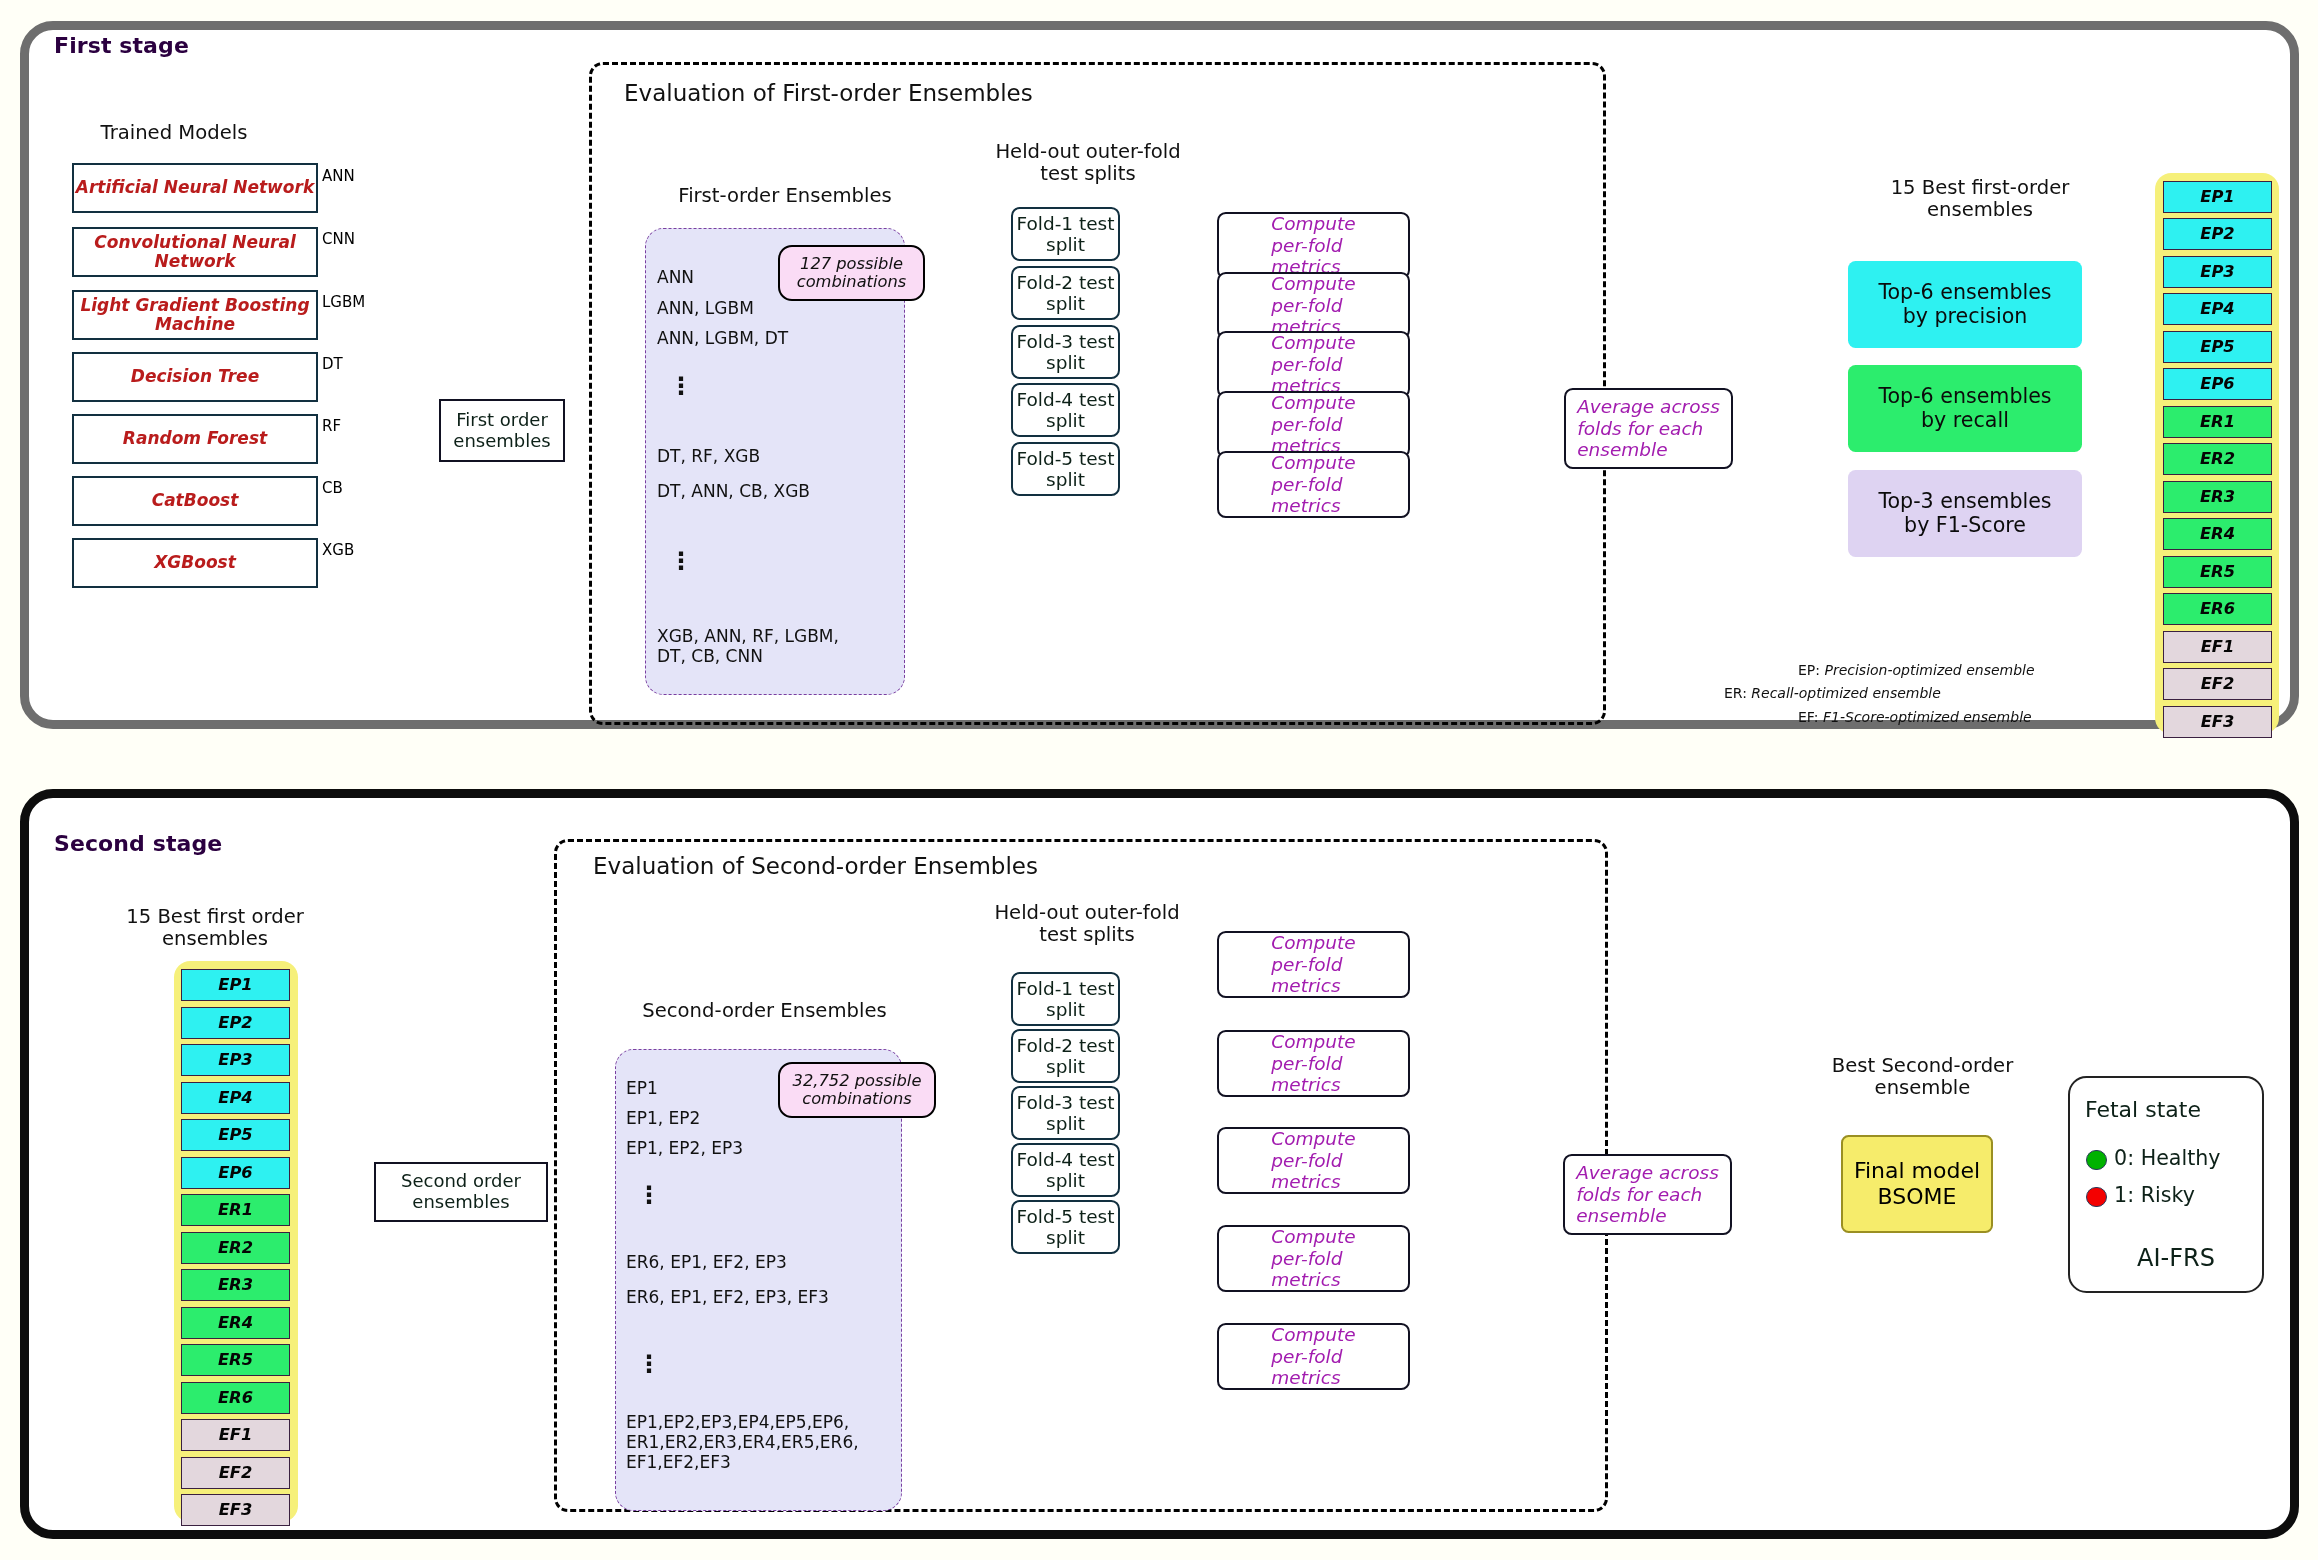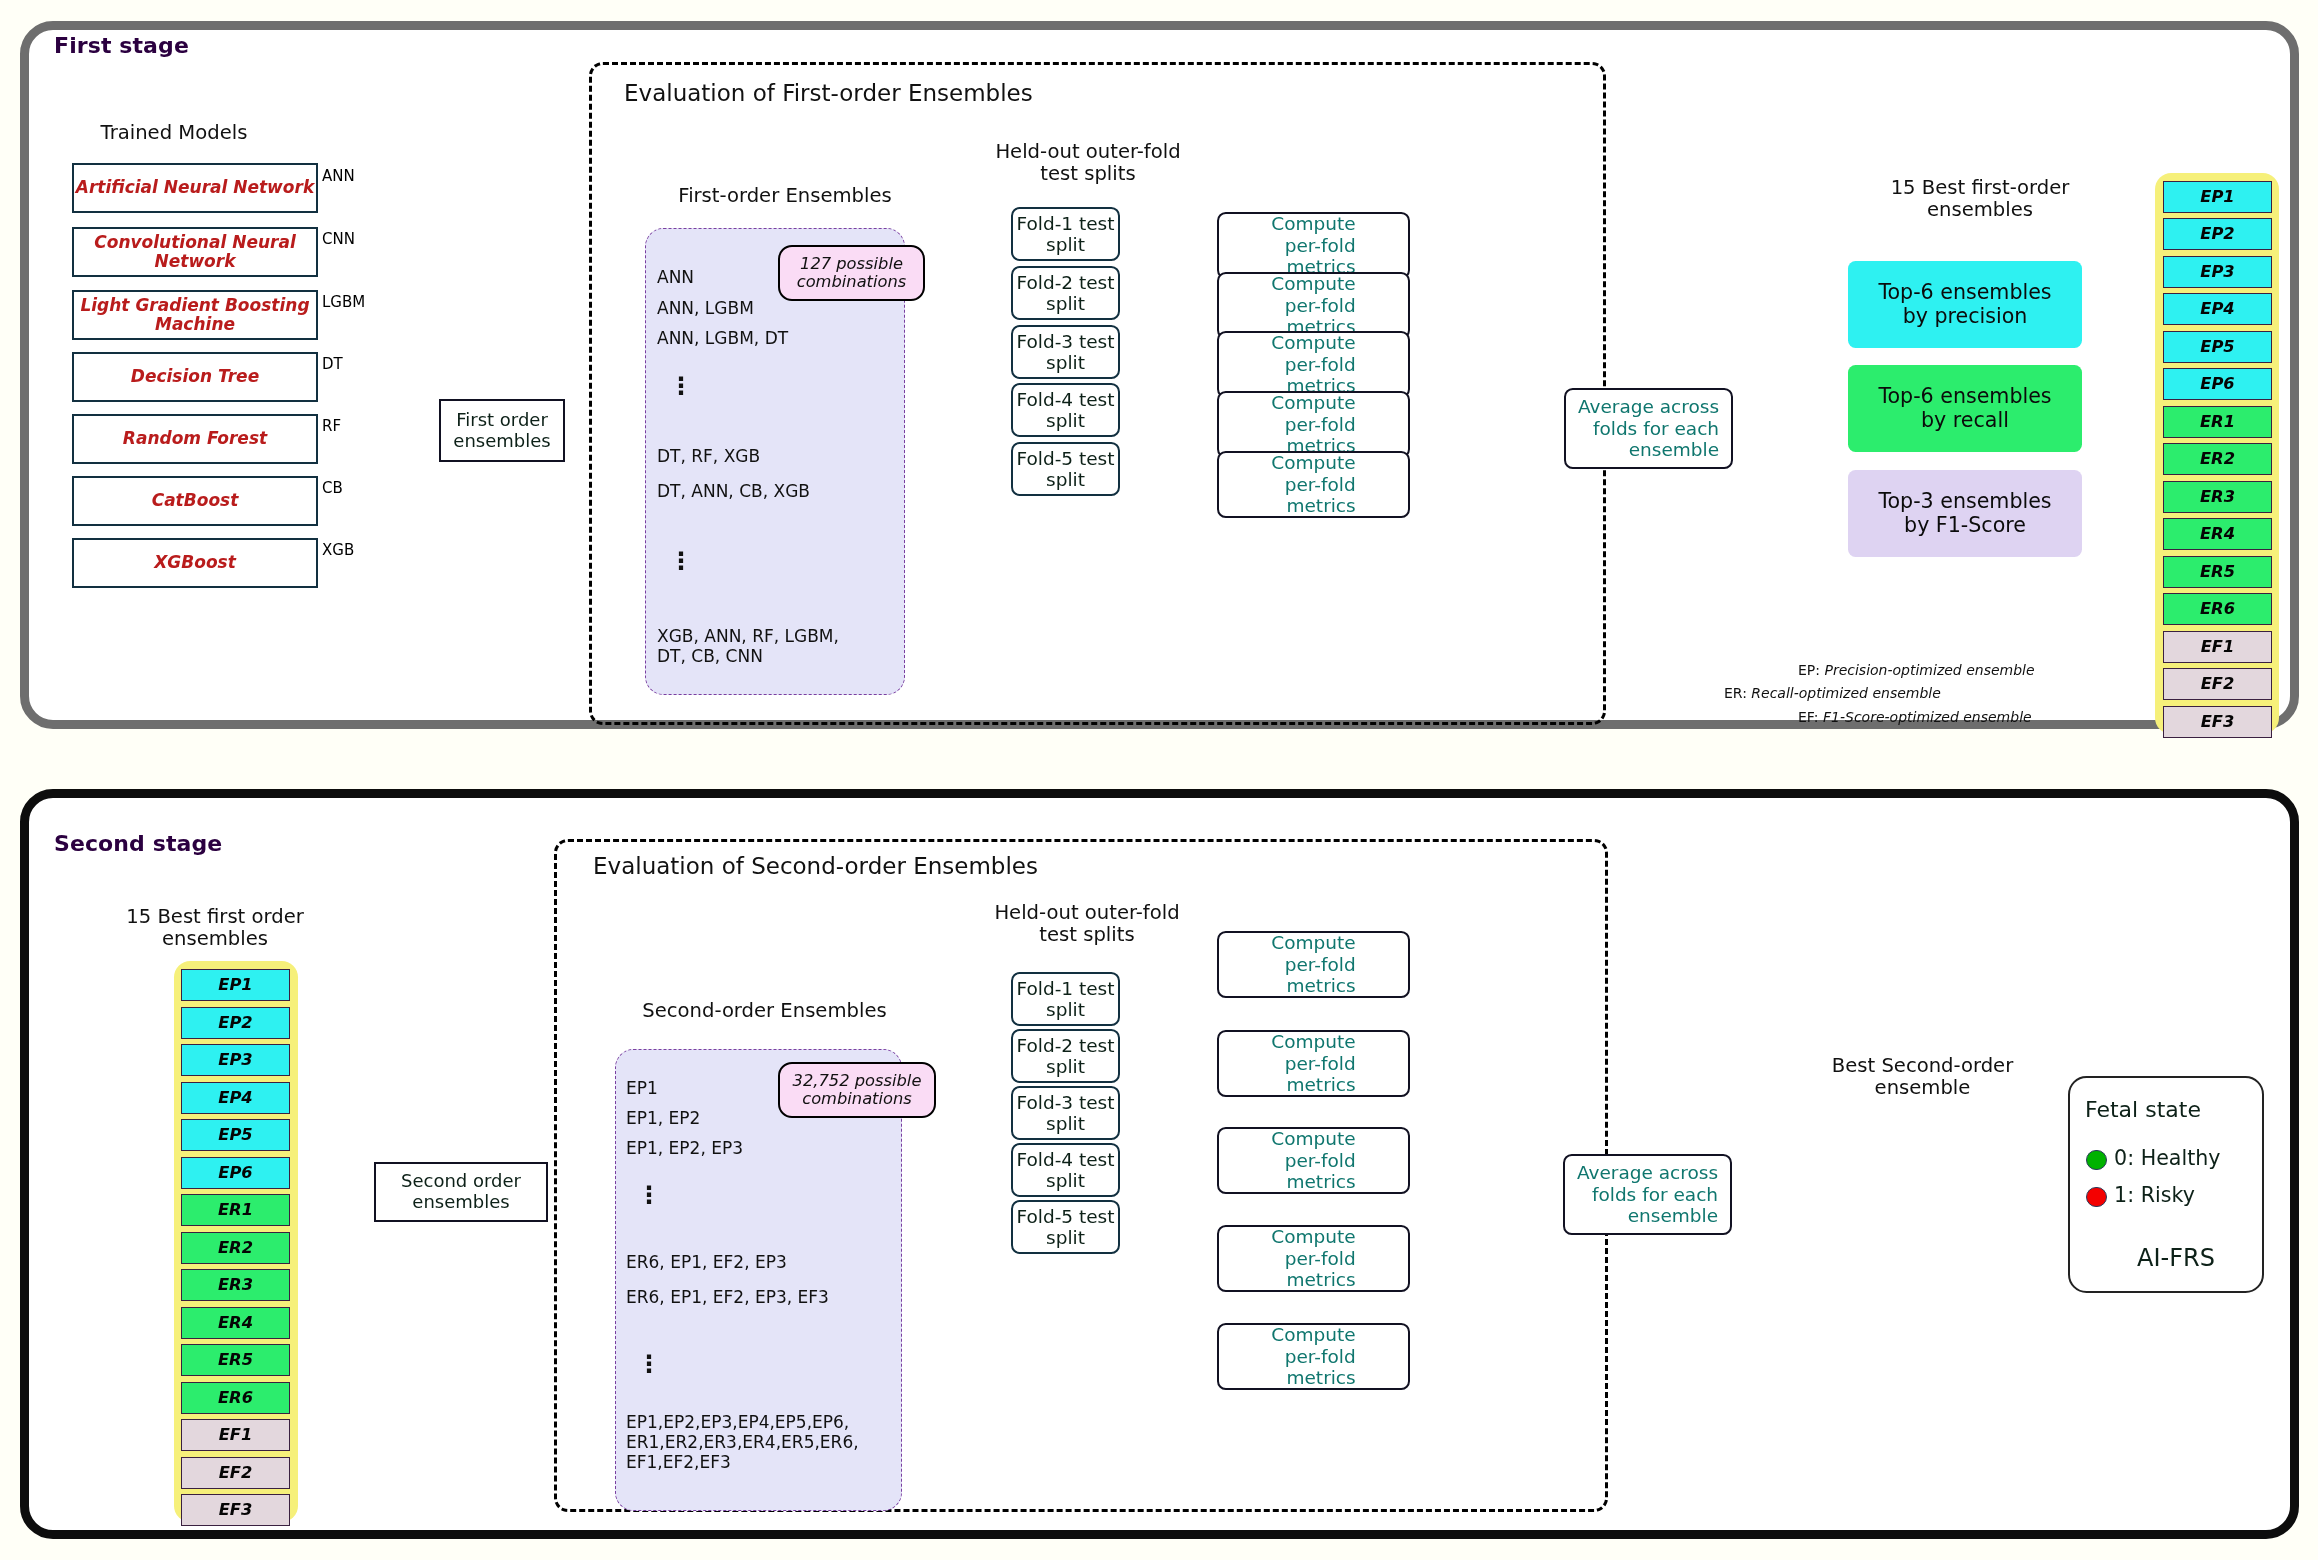--- a/index.html
+++ b/index.html
@@ -33,8 +33,8 @@
         display:flex;align-items:center;justify-content:center;text-align:center;
         font-size:18.5px;line-height:1.15;color:#0d2118;}
   .cbox{position:absolute;border:2.2px solid #112;background:#fff;border-radius:8.7px;box-sizing:border-box;
-        display:flex;align-items:center;justify-content:center;text-align:right;
-        font-size:18.5px;line-height:1.16;color:#0f766e;}
+        display:flex;align-items:center;justify-content:center;text-align:left;
+        font-size:18.5px;line-height:1.16;color:#a21caf;font-style:italic;}
 
   .hdr{position:absolute;font-size:19.6px;text-align:center;line-height:1.13;color:#111;}
 

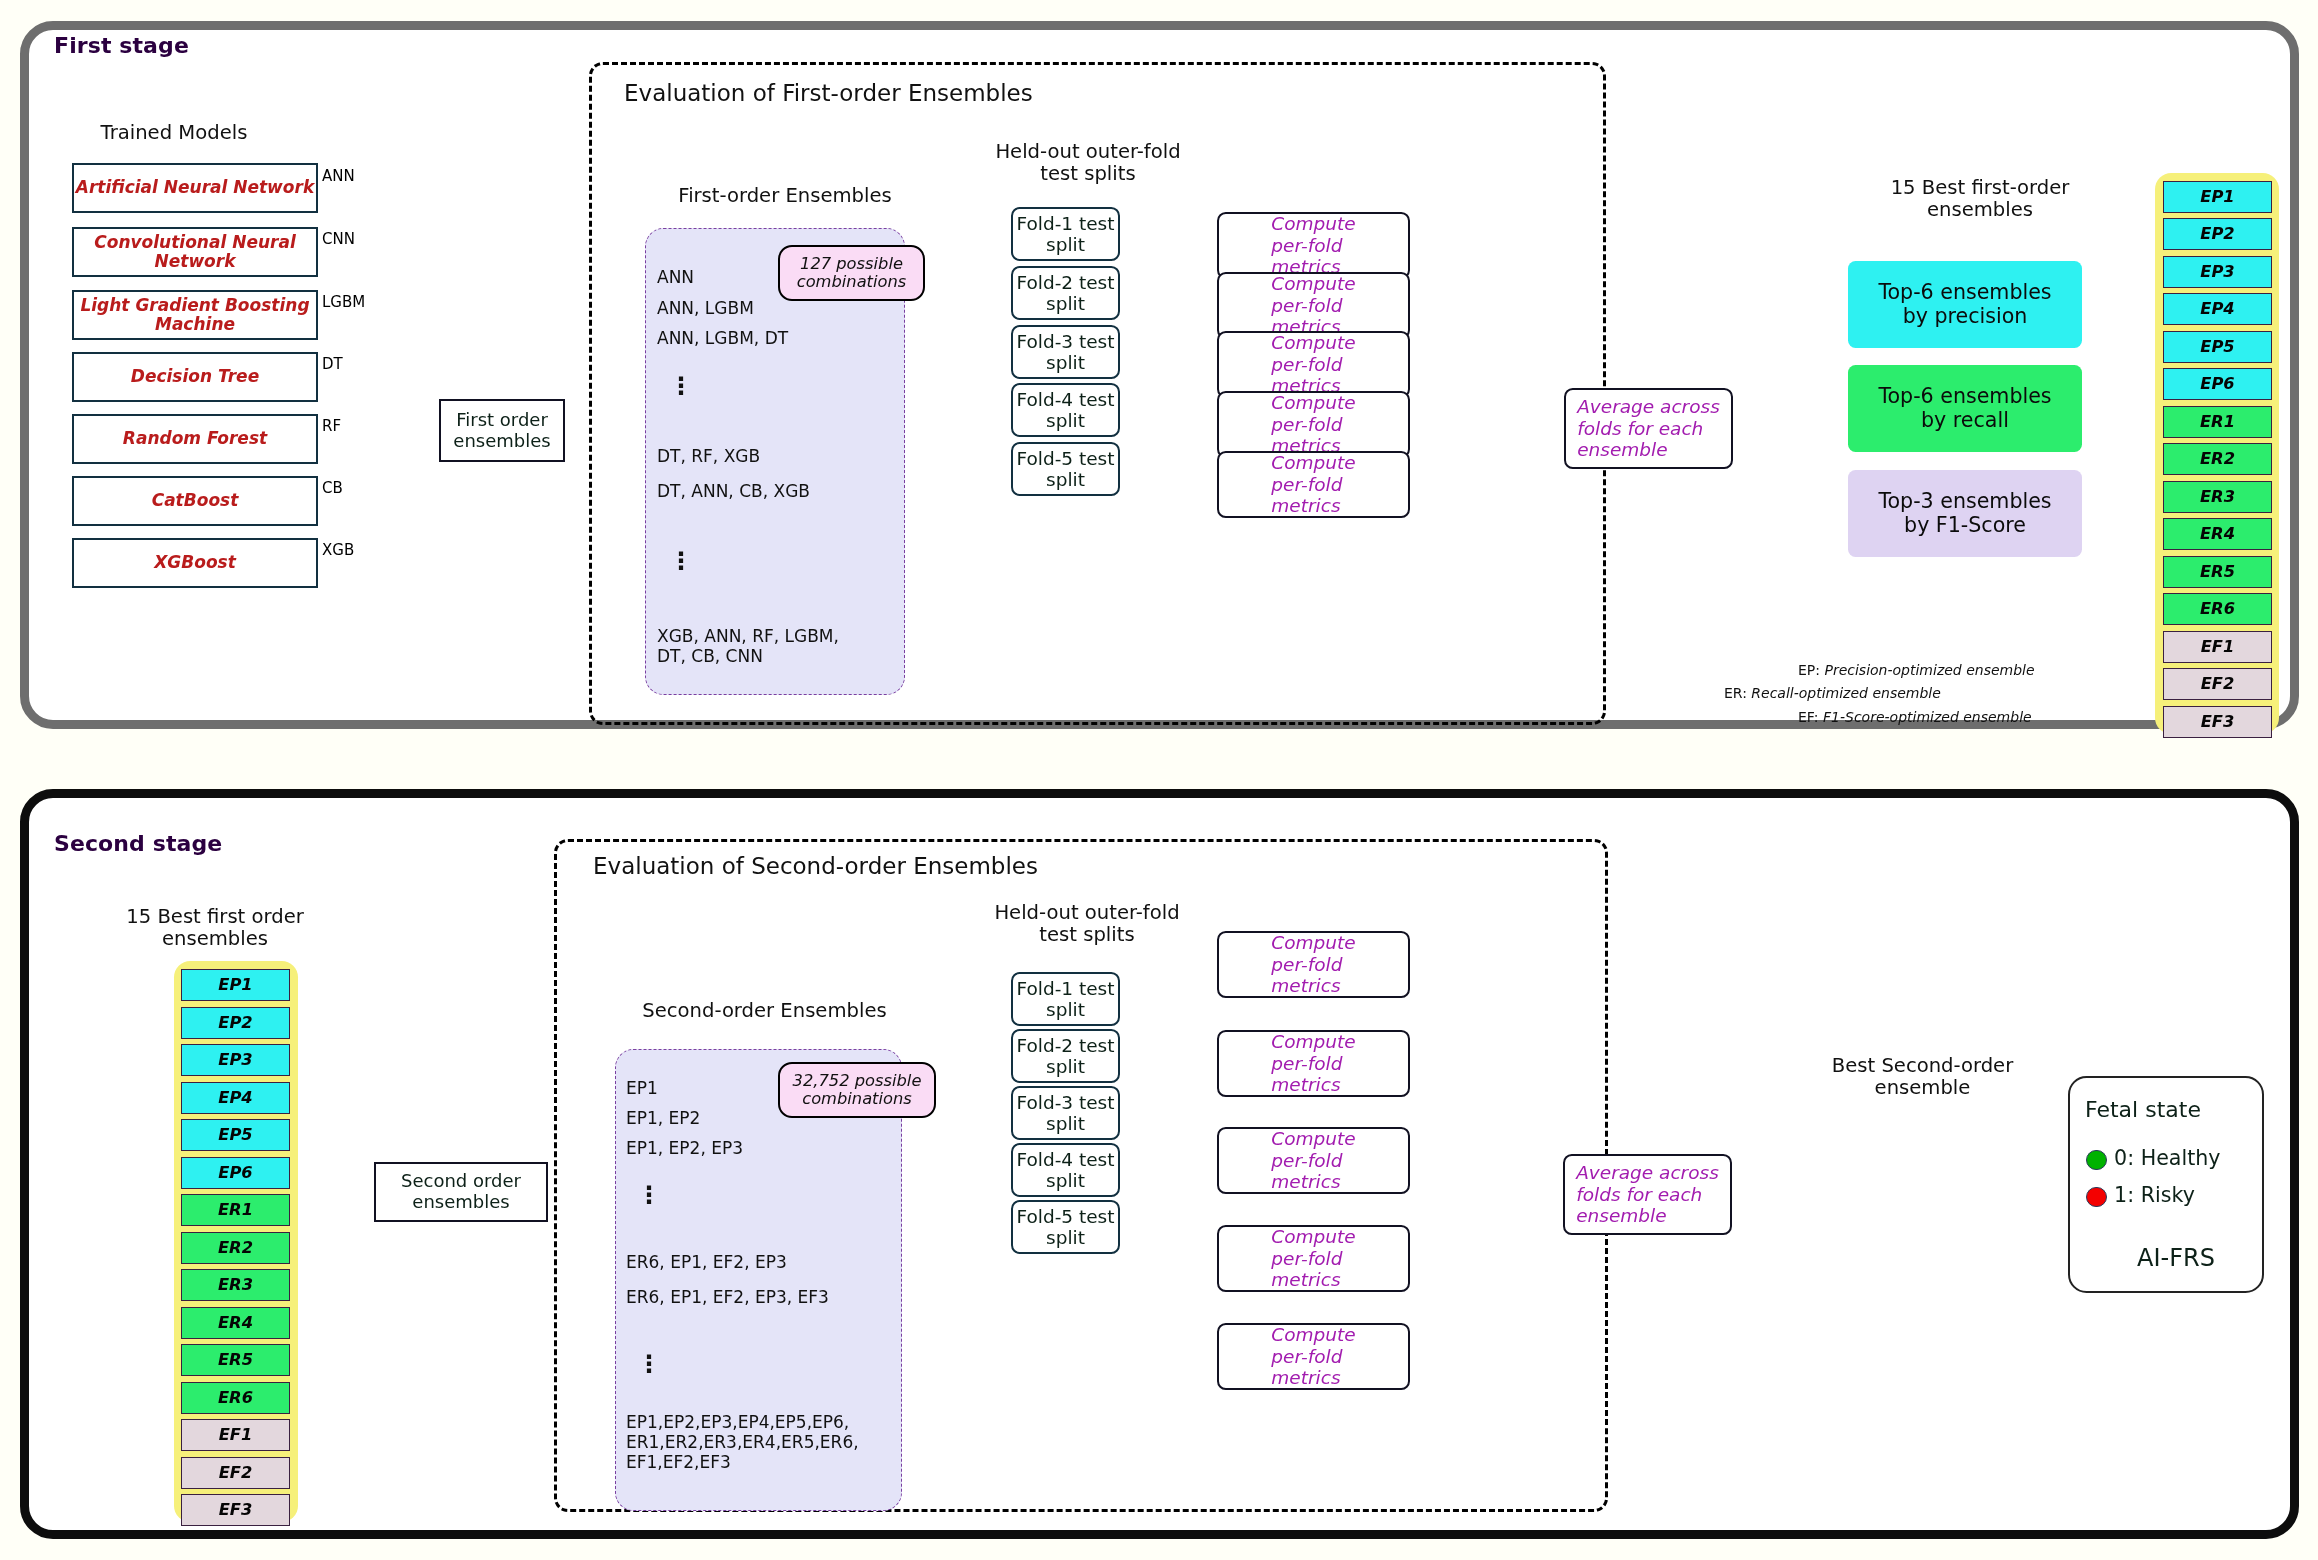--- a/index.html
+++ b/index.html
@@ -455,6 +455,8 @@
   <div class="hdr" style="left:1803px;top:1055px;width:239px;white-space:pre-line;">Best Second-order
 ensemble</div>
 
+  <div class="finalbox" style="left:1841px;top:1135px;width:152px;height:98px;white-space:pre-line;">Final model
+BSOME</div>
 
   <div class="fetalbox" style="left:2068px;top:1076px;width:196px;height:217px;"></div>
   <div class="fetal-title" style="left:2085px;top:1097px;">Fetal state</div>

